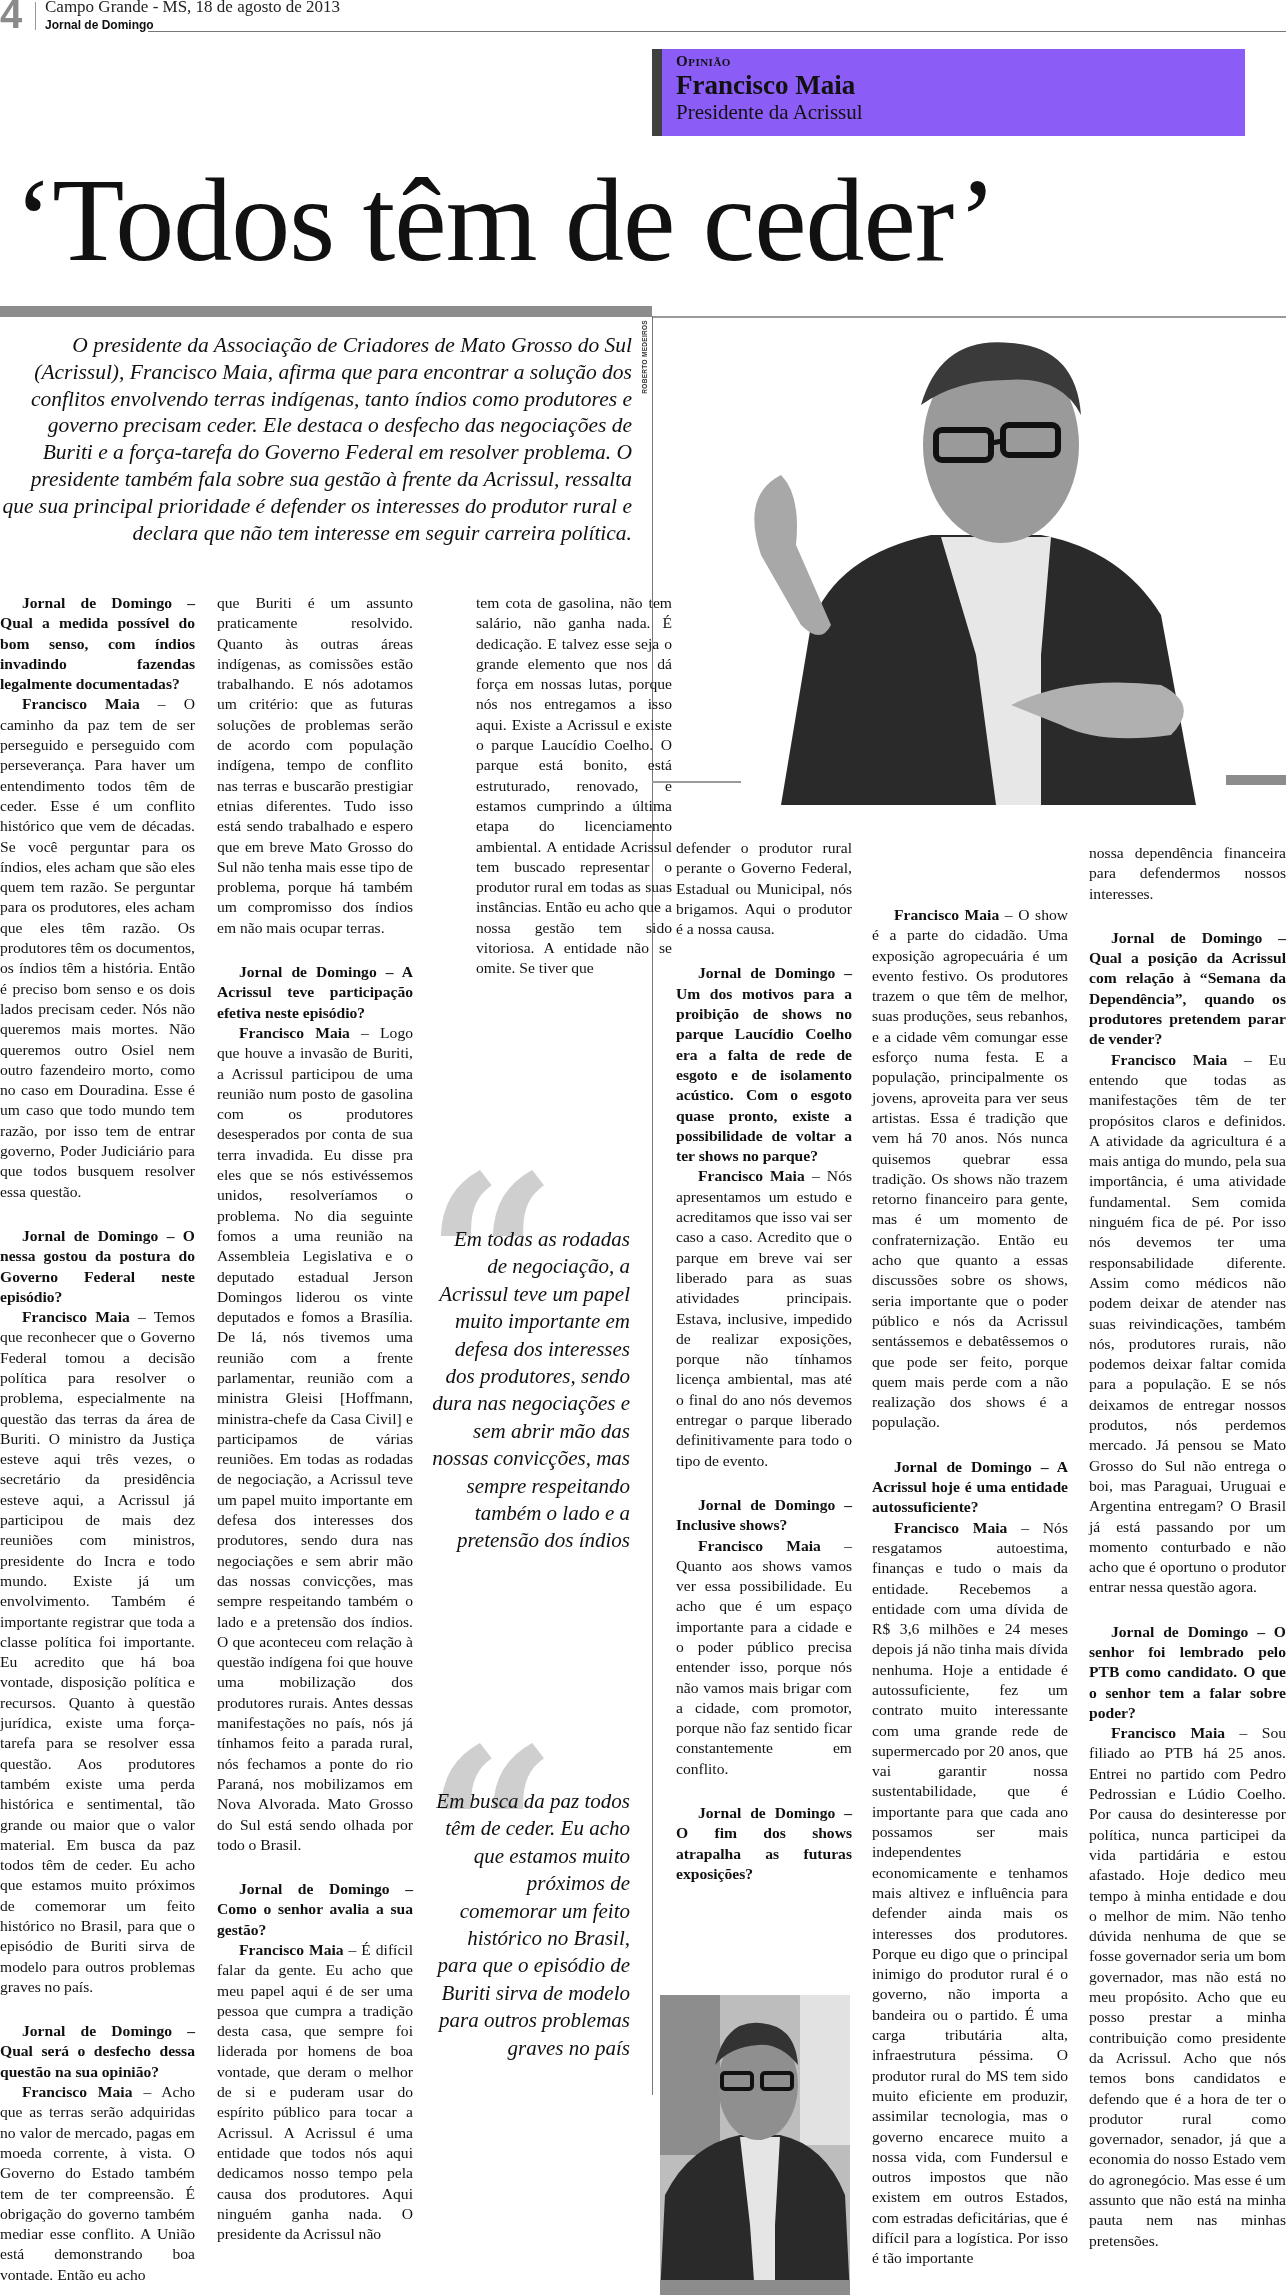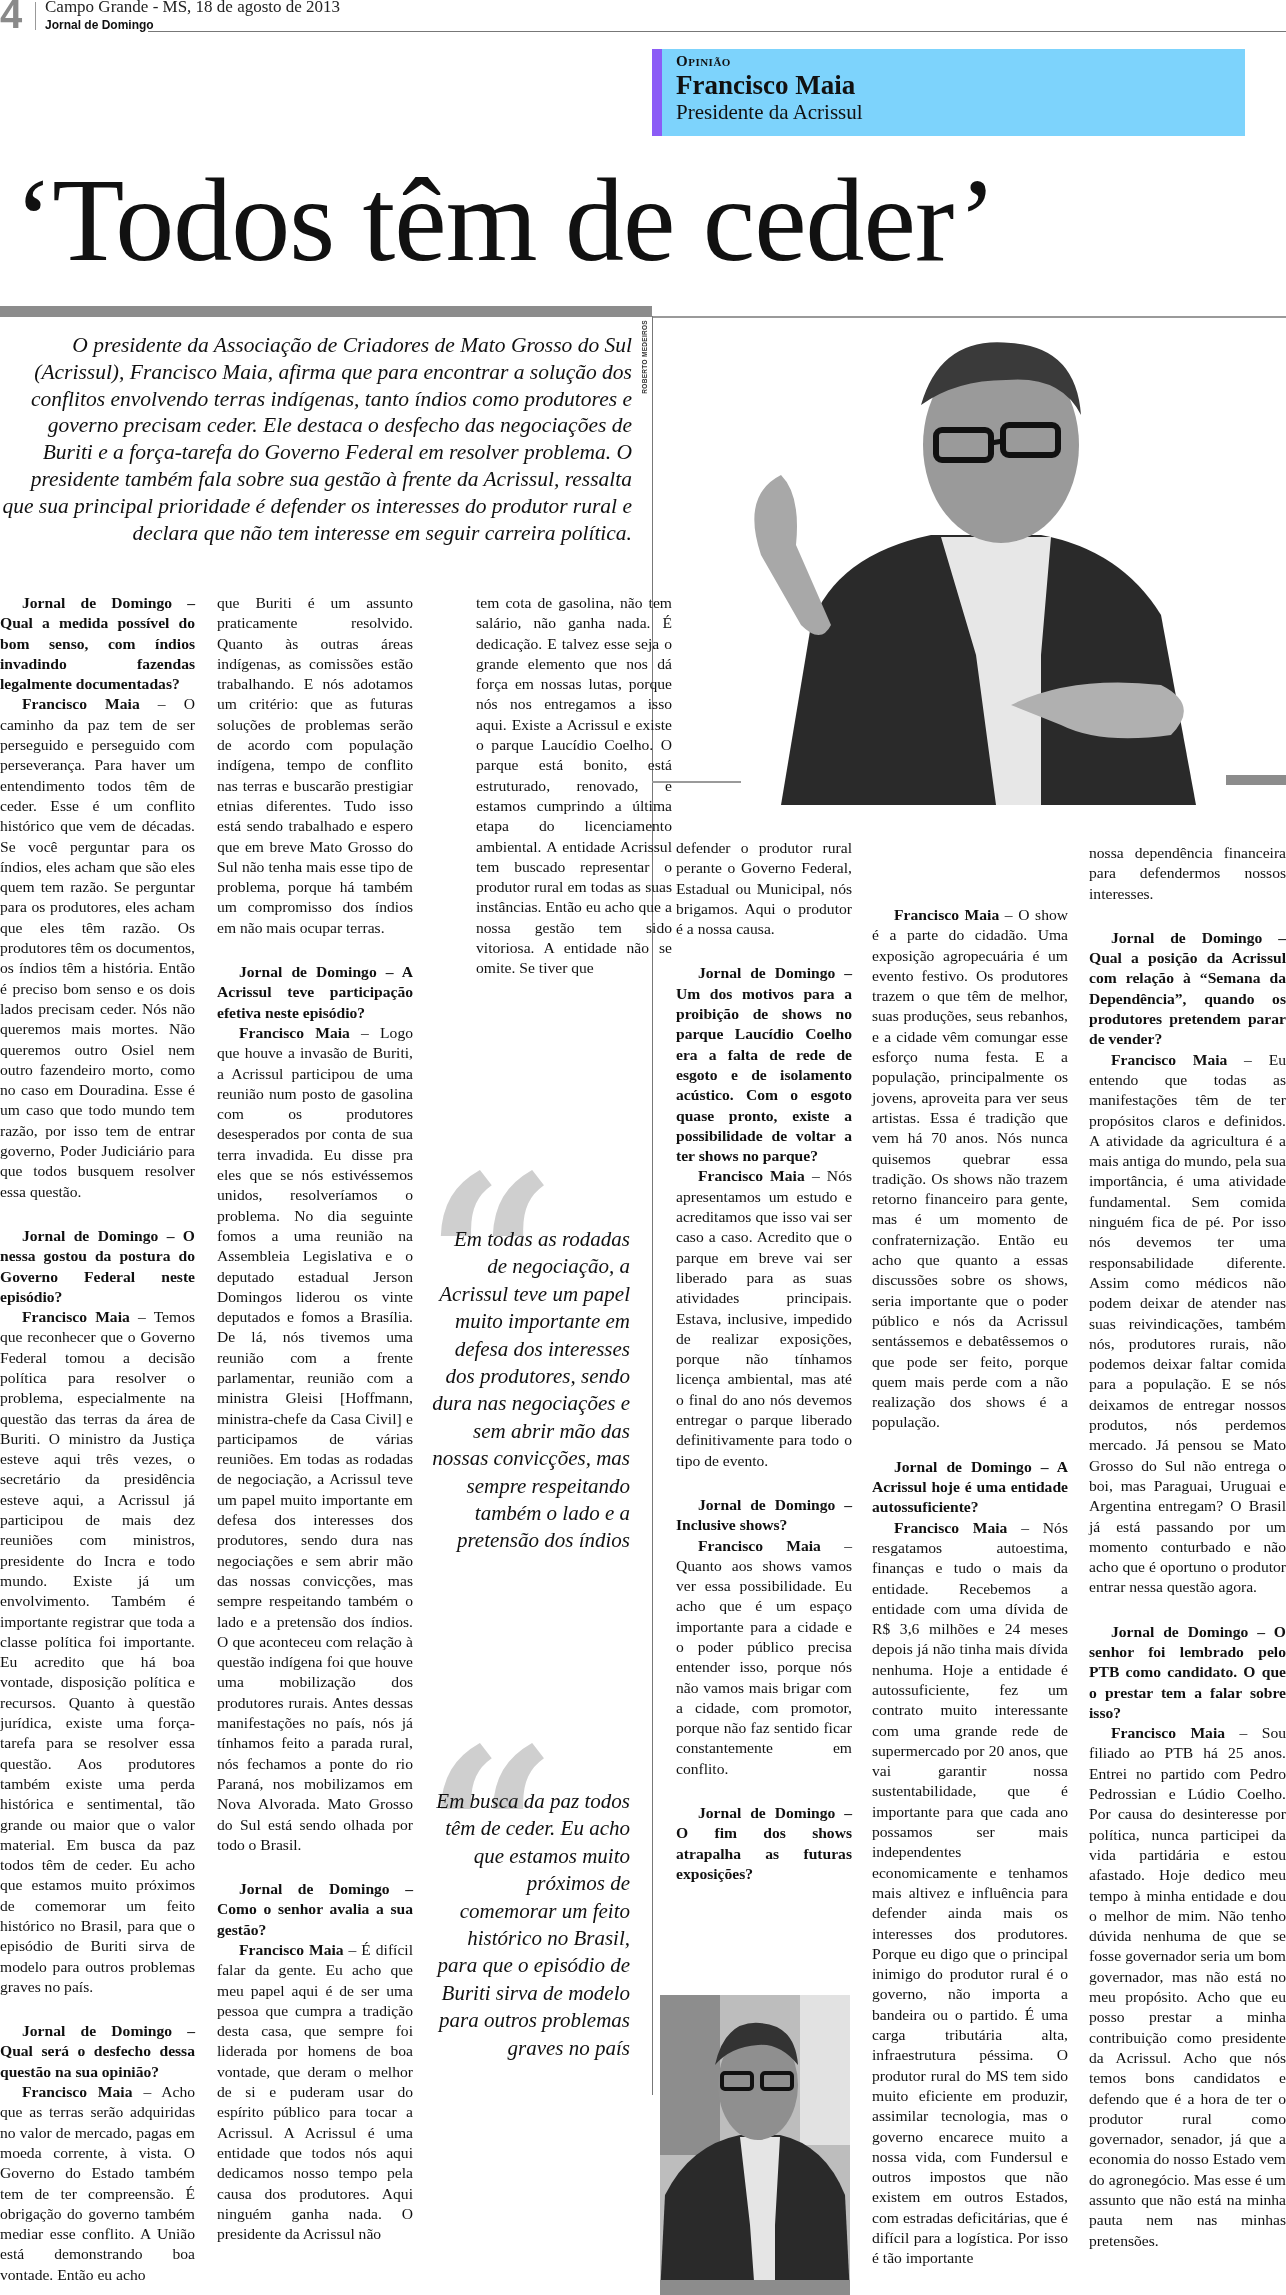--- a/index.html
+++ b/index.html
@@ -17,7 +17,7 @@
 
   
   .section-box { position: absolute; left: 652px; top: 49px; width: 593px; height: 87px;
-                 background: #7dd3fc; border-left: 10px solid #8b5cf6; box-sizing: border-box; padding: 4px 0 0 14px; }
+                 background: #8b5cf6; border-left: 10px solid #404040; box-sizing: border-box; padding: 4px 0 0 14px; }
   .section-kicker { font-weight: bold; font-size: 15px; font-variant: small-caps; letter-spacing: .5px; }
   .section-name { font-weight: bold; font-size: 27px; line-height: 30px; }
   .section-role { font-size: 21px; line-height: 24px; }

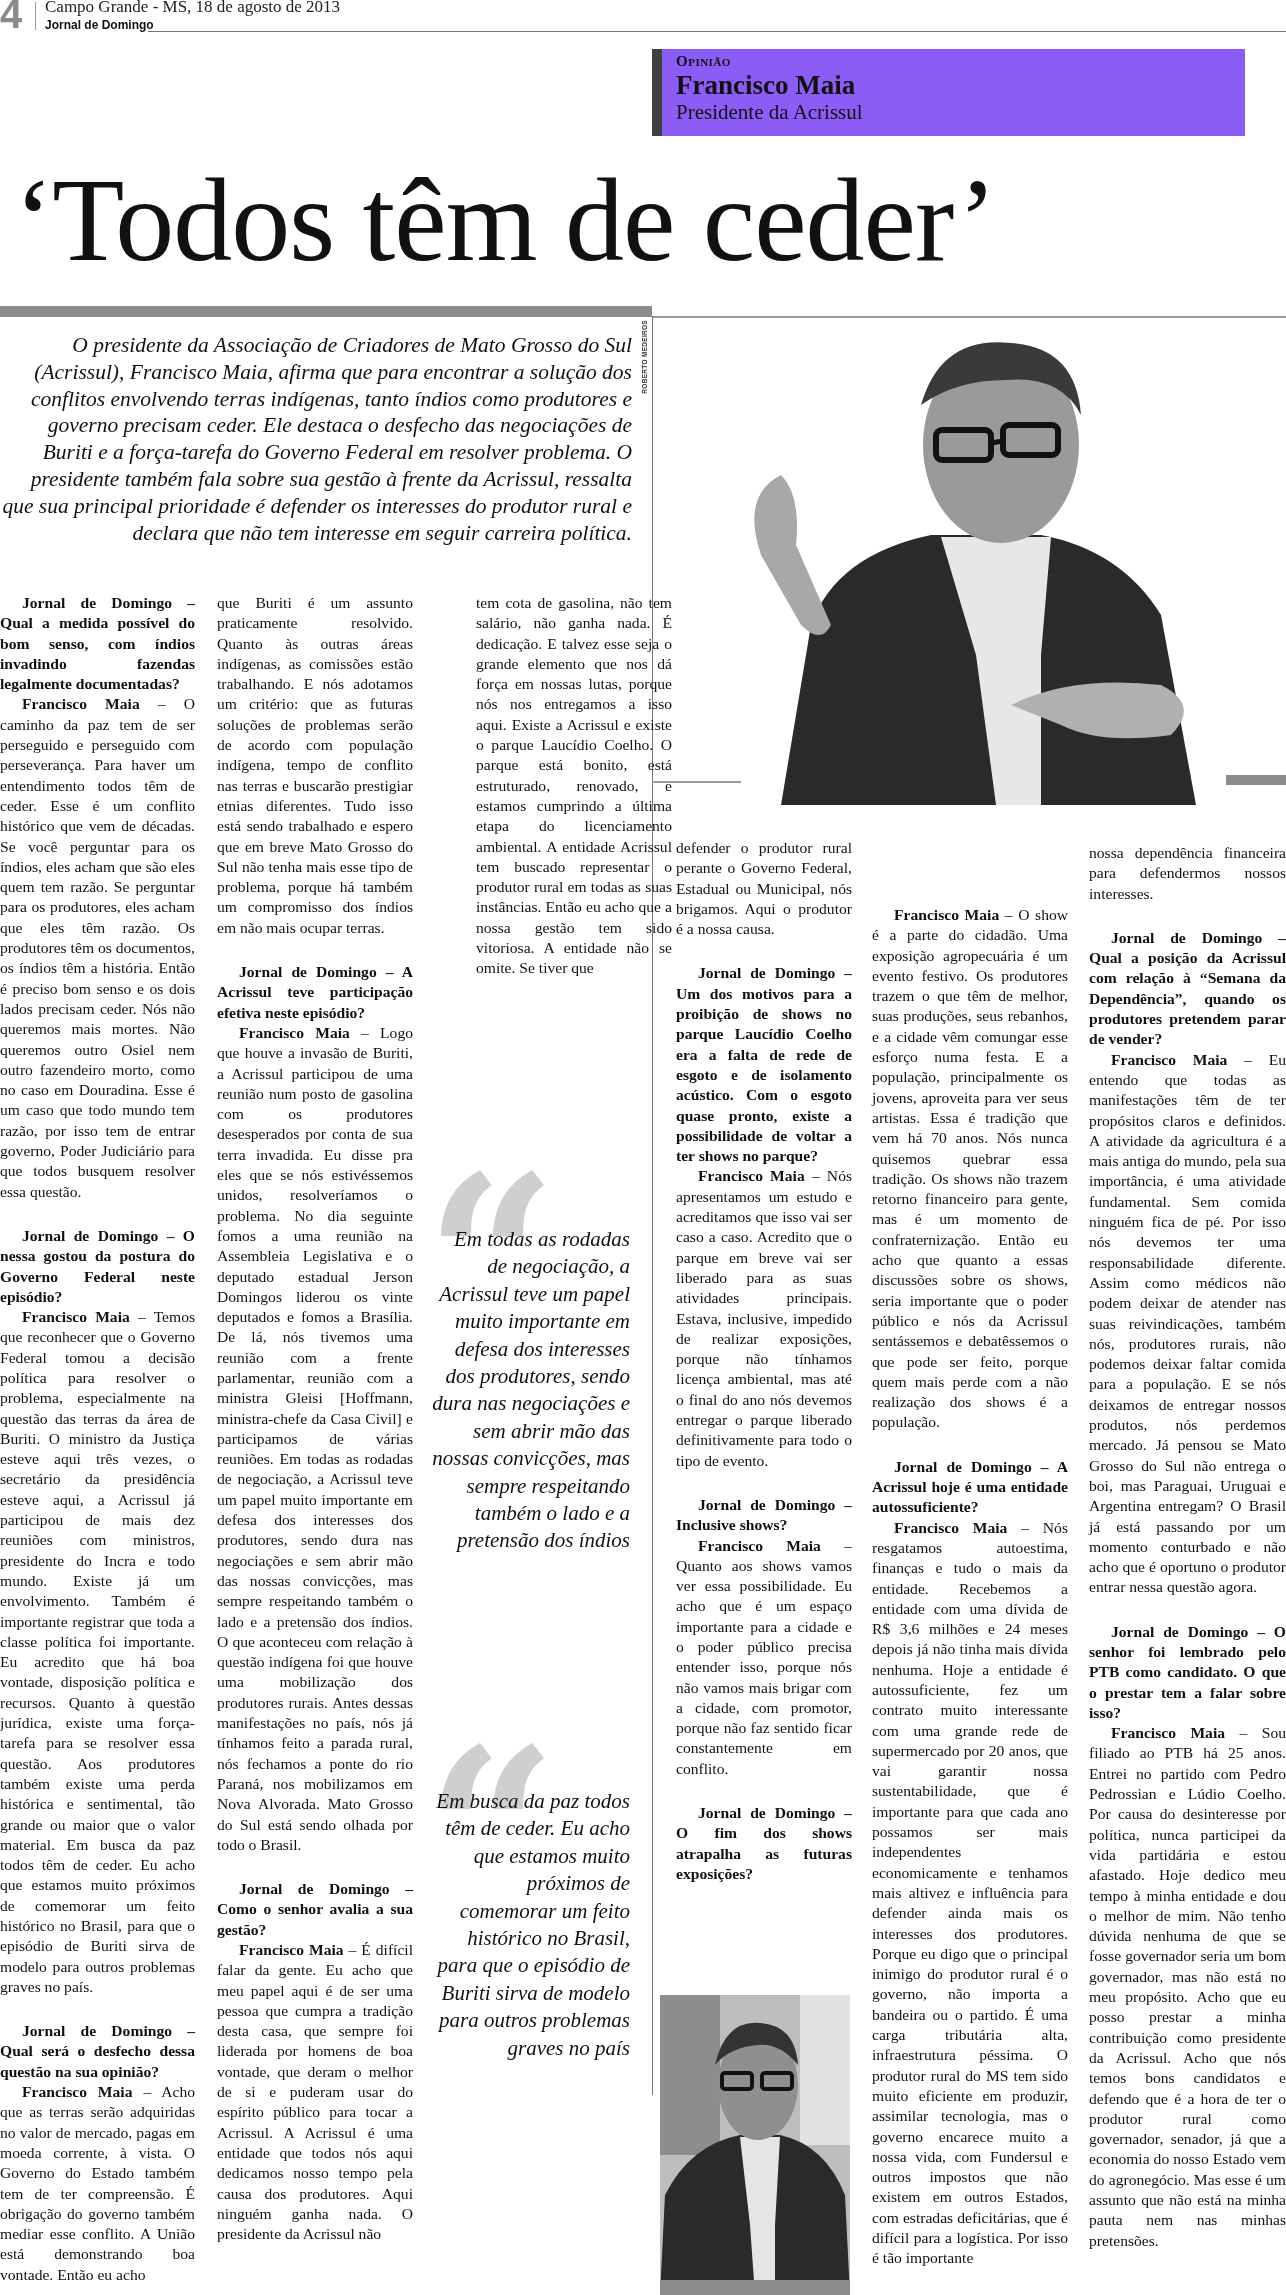--- a/index.html
+++ b/index.html
@@ -165,7 +165,7 @@
   <p class="cont">nossa dependência financeira para defendermos nossos interesses.</p>
   <p class="q gap">Jornal de Domingo – Qual a posição da Acrissul com relação à “Semana da Dependência”, quando os produtores pretendem parar de vender?</p>
   <p><span class="sp">Francisco Maia</span><span> – Eu entendo que todas as manifestações têm de ter propósitos claros e definidos. A atividade da agricultura é a mais antiga do mundo, pela sua importância, é uma atividade fundamental. Sem comida ninguém fica de pé. Por isso nós devemos ter uma responsabilidade diferente. Assim como médicos não podem deixar de atender nas suas reivindicações, também nós, produtores rurais, não podemos deixar faltar comida para a população. E se nós deixamos de entregar nossos produtos, nós perdemos mercado. Já pensou se Mato Grosso do Sul não entrega o boi, mas Paraguai, Uruguai e Argentina entregam? O Brasil já está passando por um momento conturbado e não acho que é oportuno o produtor entrar nessa questão agora.</span></p>
-  <p class="q gap">Jornal de Domingo – O senhor foi lembrado pelo PTB como candidato. O que o prestar tem a falar sobre isso?</p>
+  <p class="q gap">Jornal de Domingo – O senhor foi lembrado pelo PTB como candidato. O que o senhor tem a falar sobre poder?</p>
   <p><span class="sp">Francisco Maia</span><span> – Sou filiado ao PTB há 25 anos. Entrei no partido com Pedro Pedrossian e Lúdio Coelho. Por causa do desinteresse por política, nunca participei da vida partidária e estou afastado. Hoje dedico meu tempo à minha entidade e dou o melhor de mim. Não tenho dúvida nenhuma de que se fosse governador seria um bom governador, mas não está no meu propósito. Acho que eu posso prestar a minha contribuição como presidente da Acrissul. Acho que nós temos bons candidatos e defendo que é a hora de ter o produtor rural como governador, senador, já que a economia do nosso Estado vem do agronegócio. Mas esse é um assunto que não está na minha pauta nem nas minhas pretensões.</span></p>
 </div>
 

